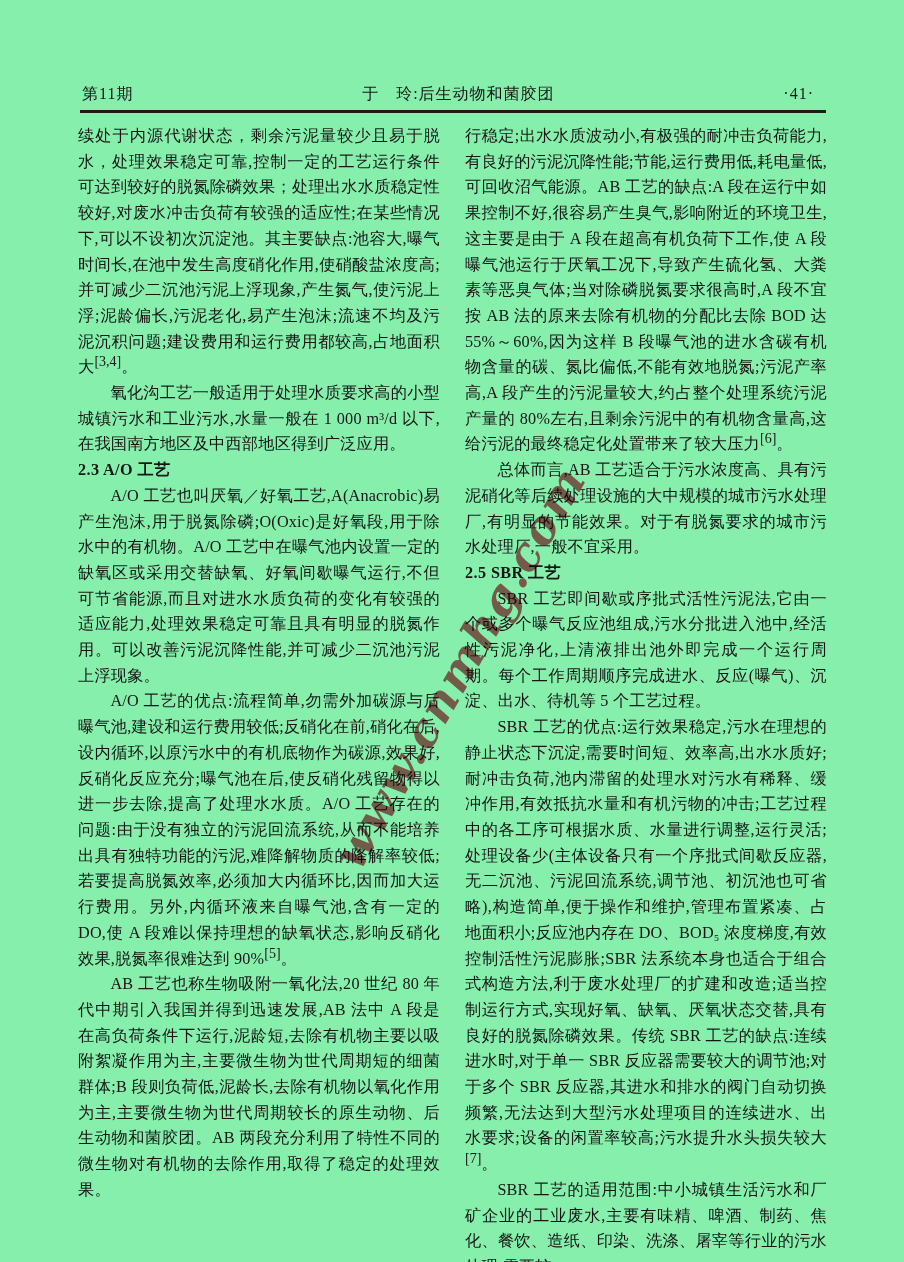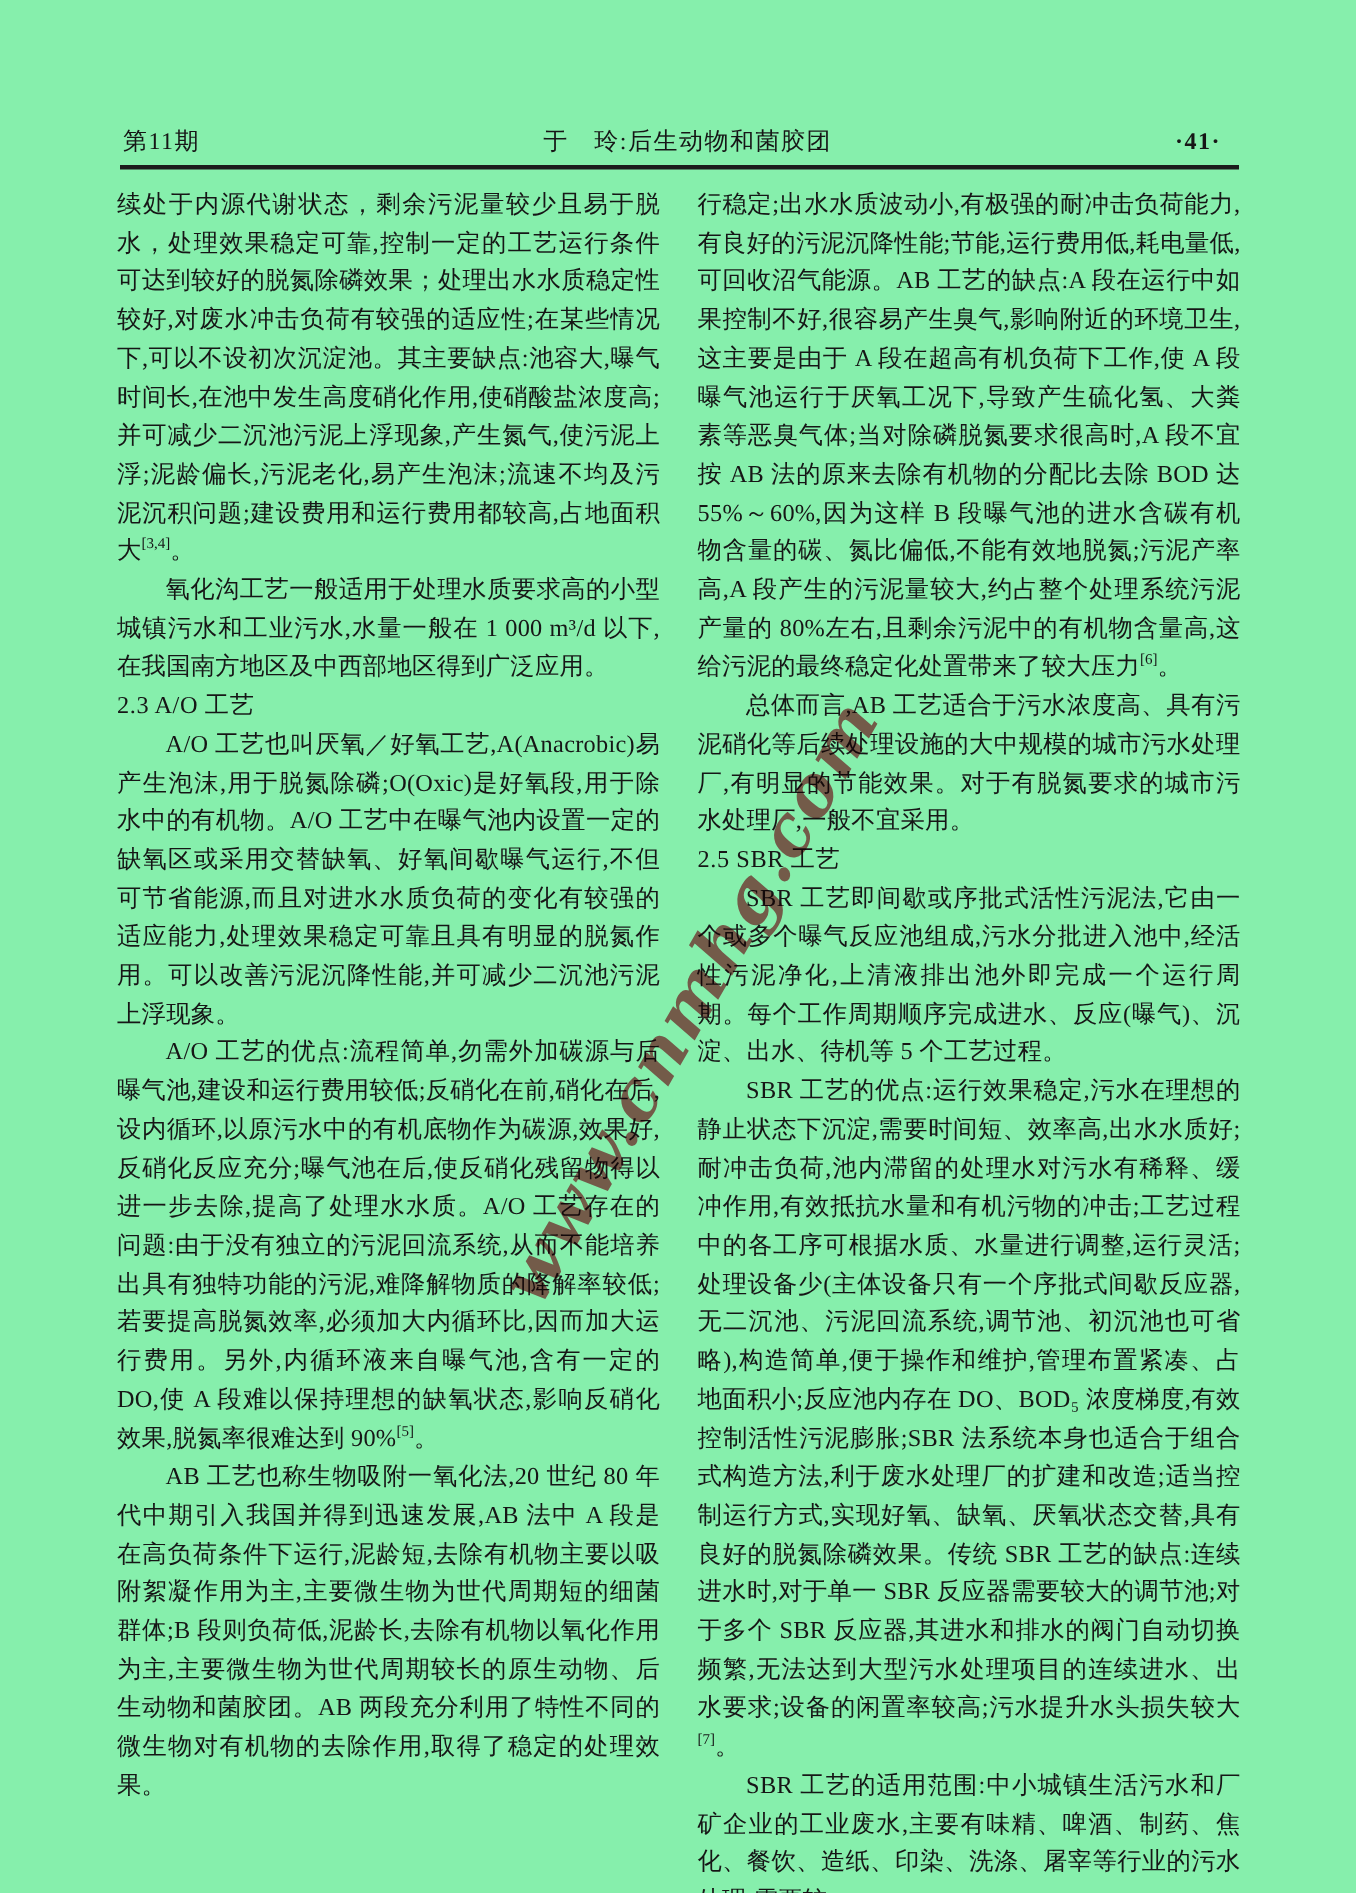--- a/index.html
+++ b/index.html
@@ -16,7 +16,7 @@
   }
   .header .issue{letter-spacing:1px}
   .header .title{letter-spacing:1px}
-  .header .pageno{font-weight:bold;padding-right:12px;letter-spacing:1px}
+  .header .pageno{font-weight:normal;padding-right:12px;letter-spacing:1px}
   .rule{
     position:absolute;top:110px;left:80px;width:746px;height:0;
     border-top:3px solid #1c1c1c;

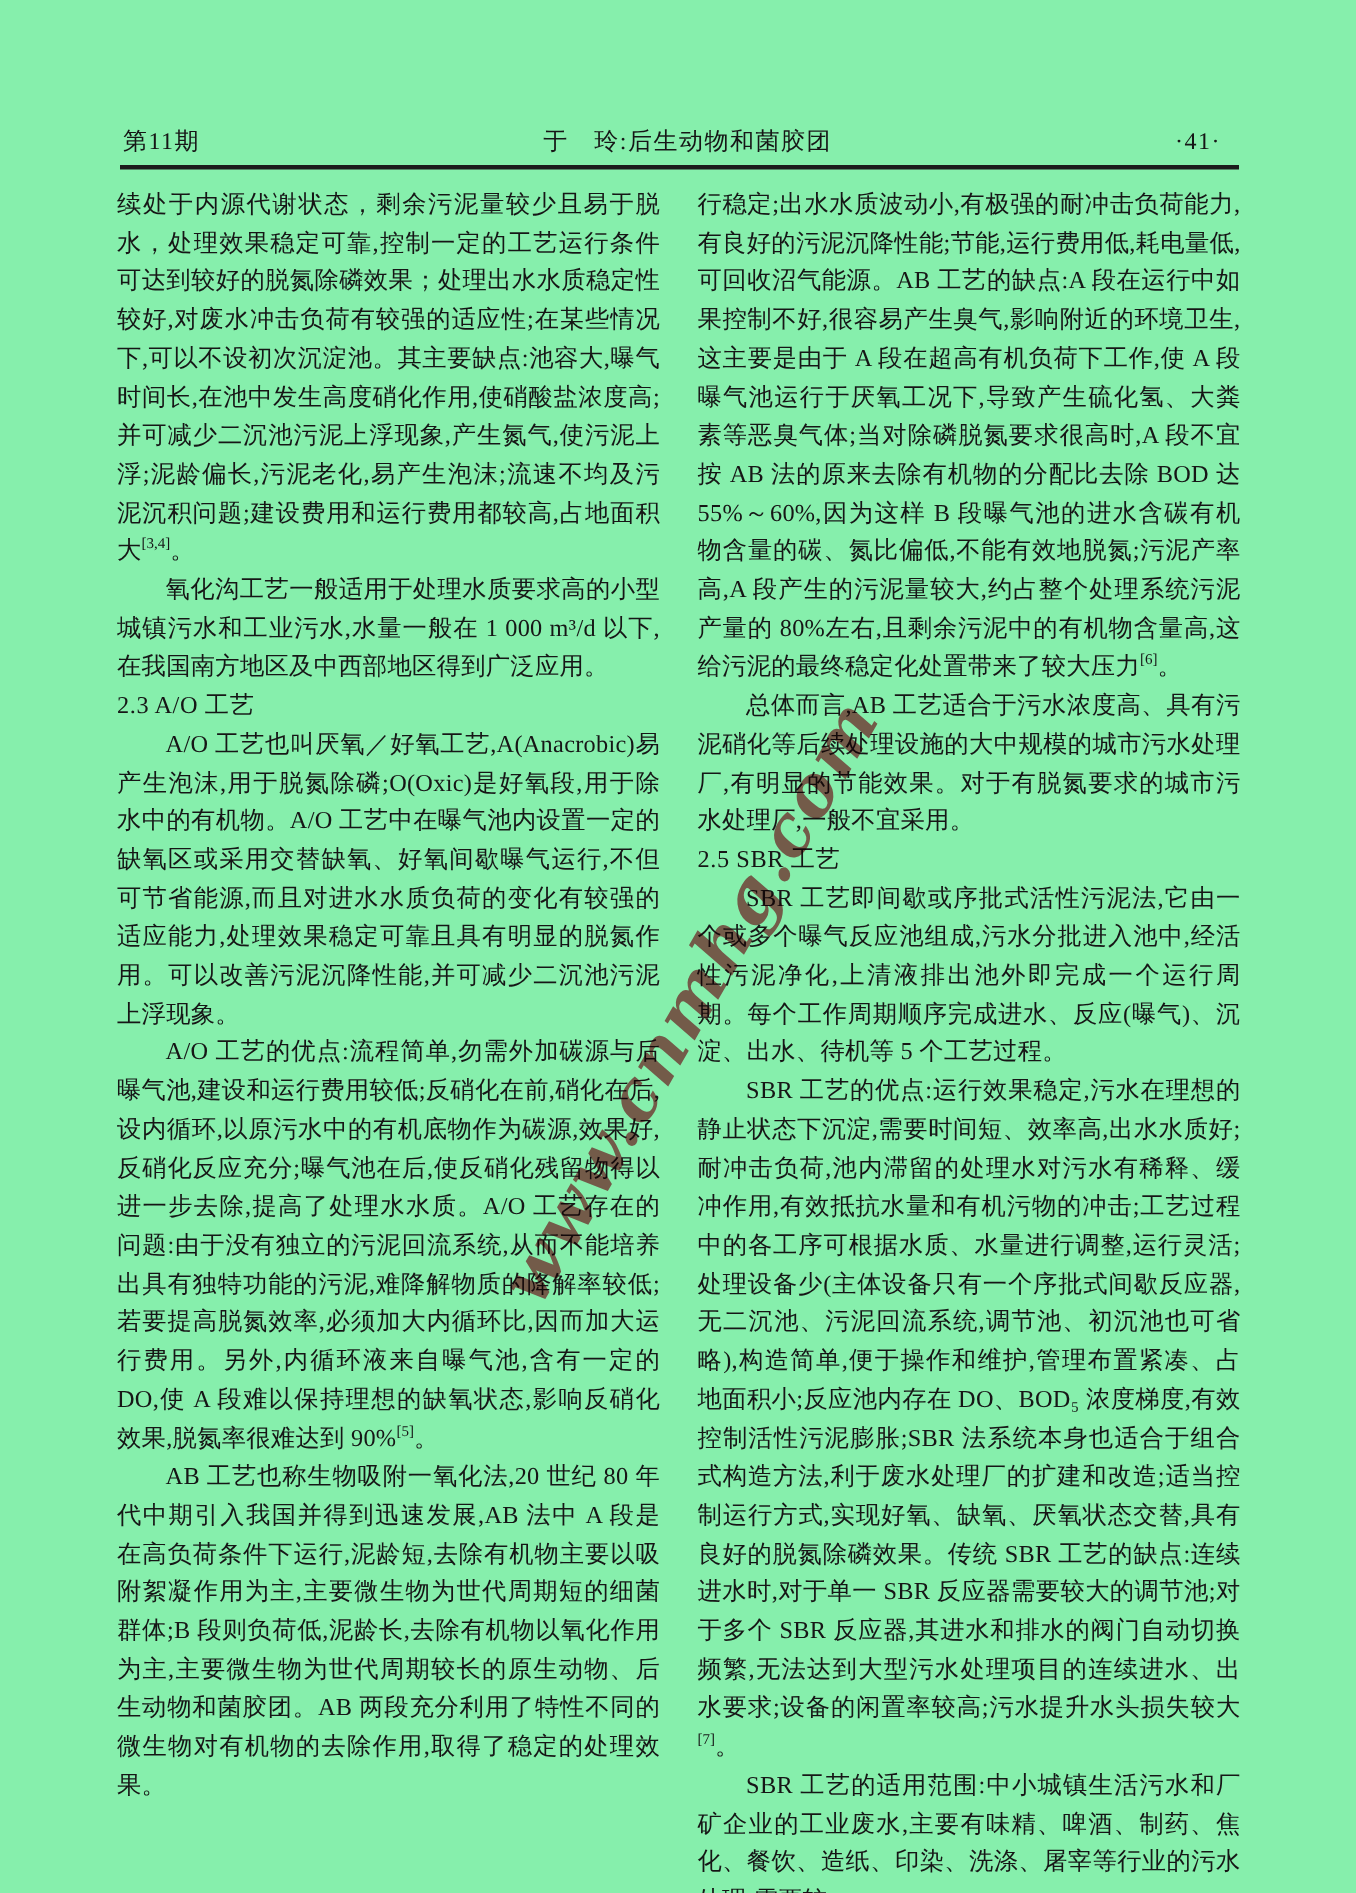--- a/index.html
+++ b/index.html
@@ -34,7 +34,7 @@
   .col p{margin:0;padding:0}
   p.indent{text-indent:2em}
   p.heading{font-weight:normal;text-indent:0;letter-spacing:0.4px}
-  sup.ref{font-size:10px;line-height:0;vertical-align:super;letter-spacing:0}
+  sup.ref{font-size:14px;line-height:0;vertical-align:super;letter-spacing:0}
   .watermark{
     position:absolute;left:252px;top:634px;width:416px;height:66px;
     display:flex;align-items:center;justify-content:center;

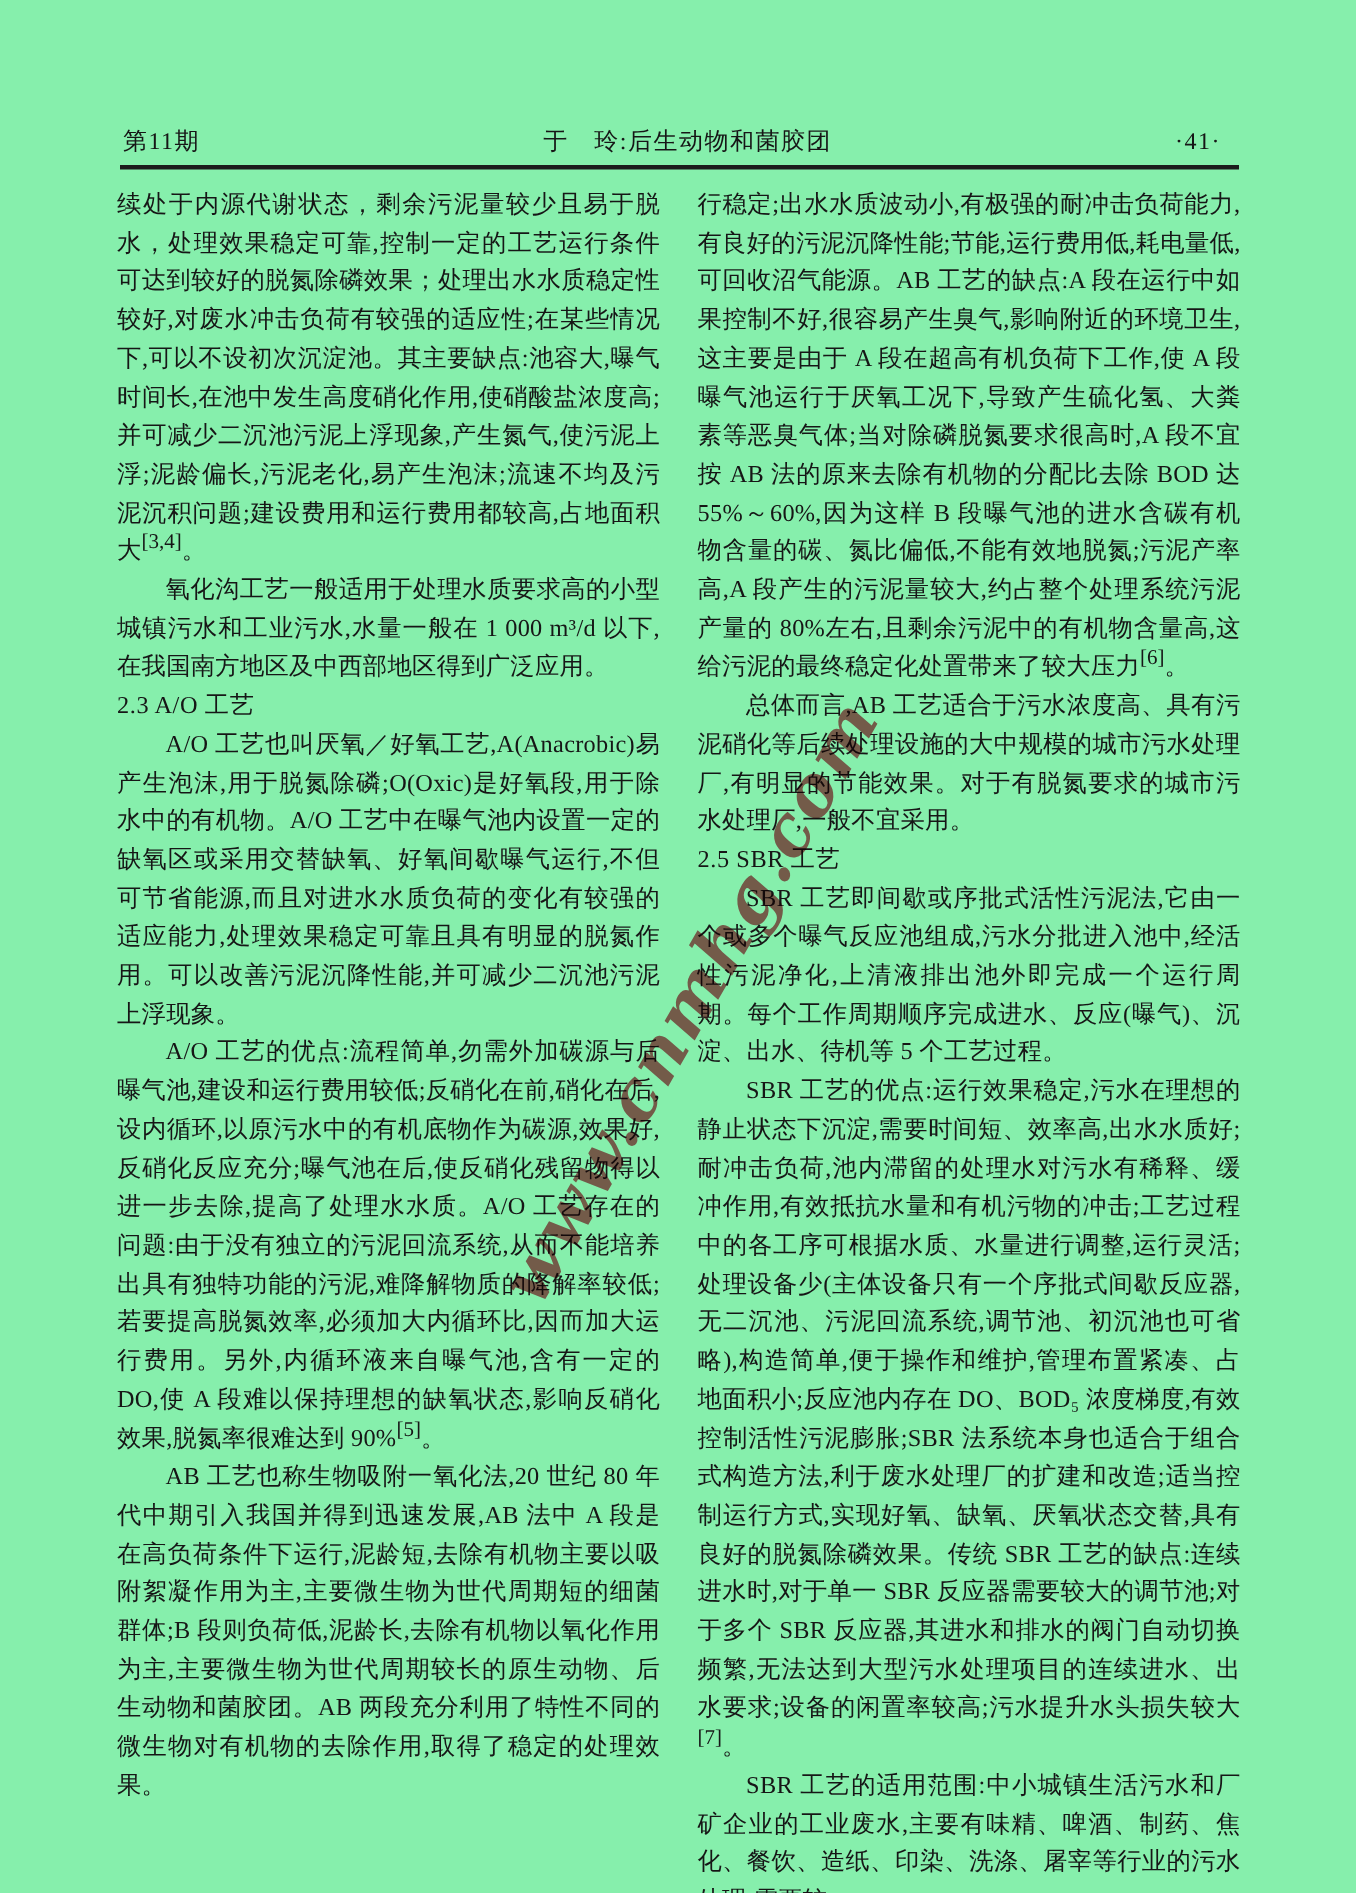--- a/index.html
+++ b/index.html
@@ -33,7 +33,7 @@
   }
   .col p{margin:0;padding:0}
   p.indent{text-indent:2em}
-  p.heading{font-weight:normal;text-indent:0;letter-spacing:0.4px}
+  p.heading{font-weight:bold;text-indent:0;letter-spacing:0.4px}
   sup.ref{font-size:14px;line-height:0;vertical-align:super;letter-spacing:0}
   .watermark{
     position:absolute;left:252px;top:634px;width:416px;height:66px;

